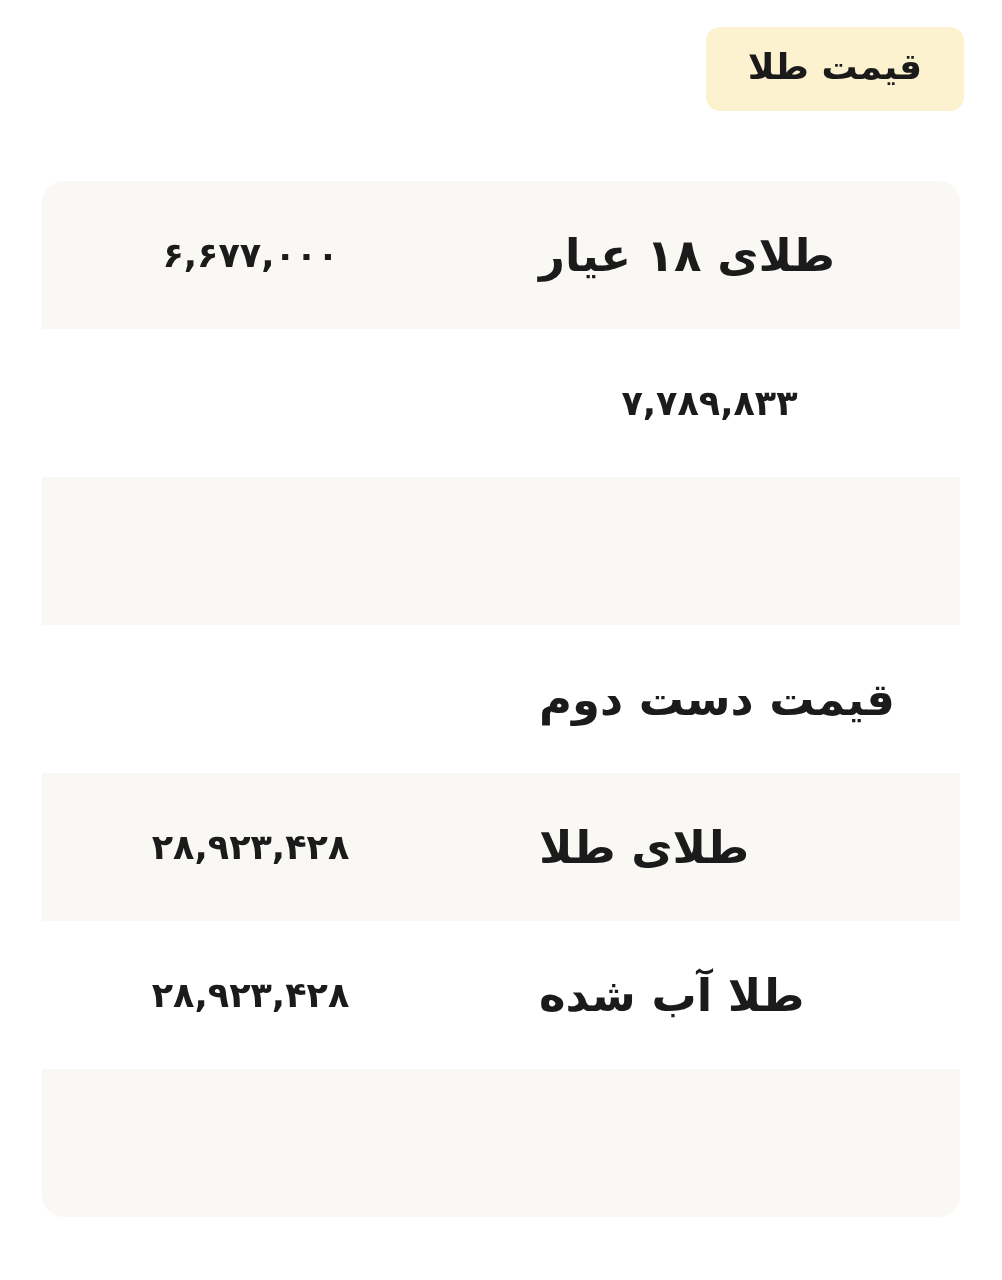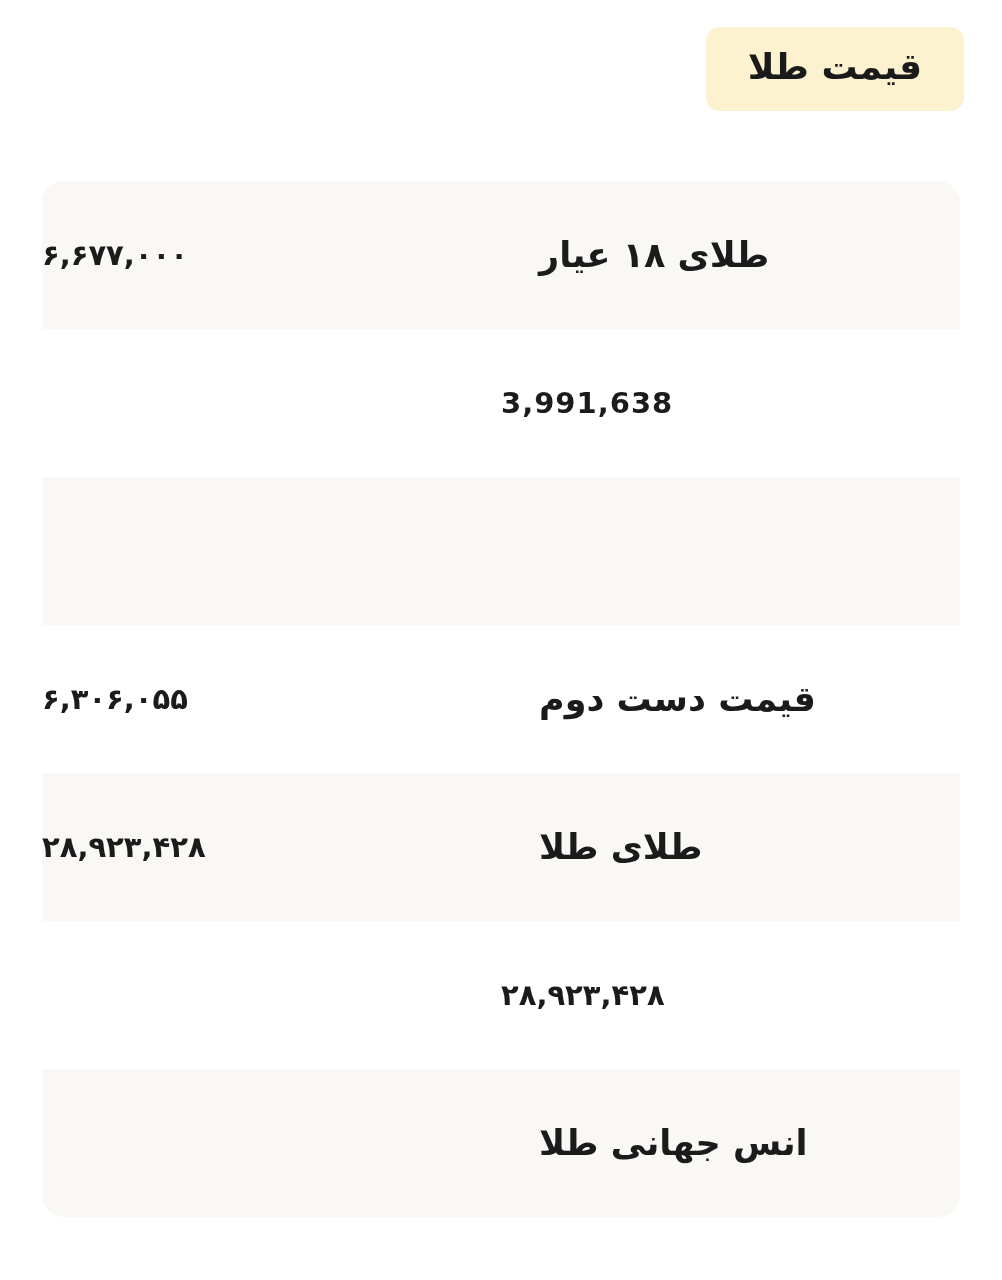--- a/index.html
+++ b/index.html
@@ -74,9 +74,9 @@
 
   .row-value {
     flex: 0 0 50%;
-    text-align: left;
+    text-align: center;
     padding-right: 42px;
-    font-size: 29px;
+    font-size: 35px;
     font-weight: bold;
     color: #1b1b1b;
     letter-spacing: 1px;

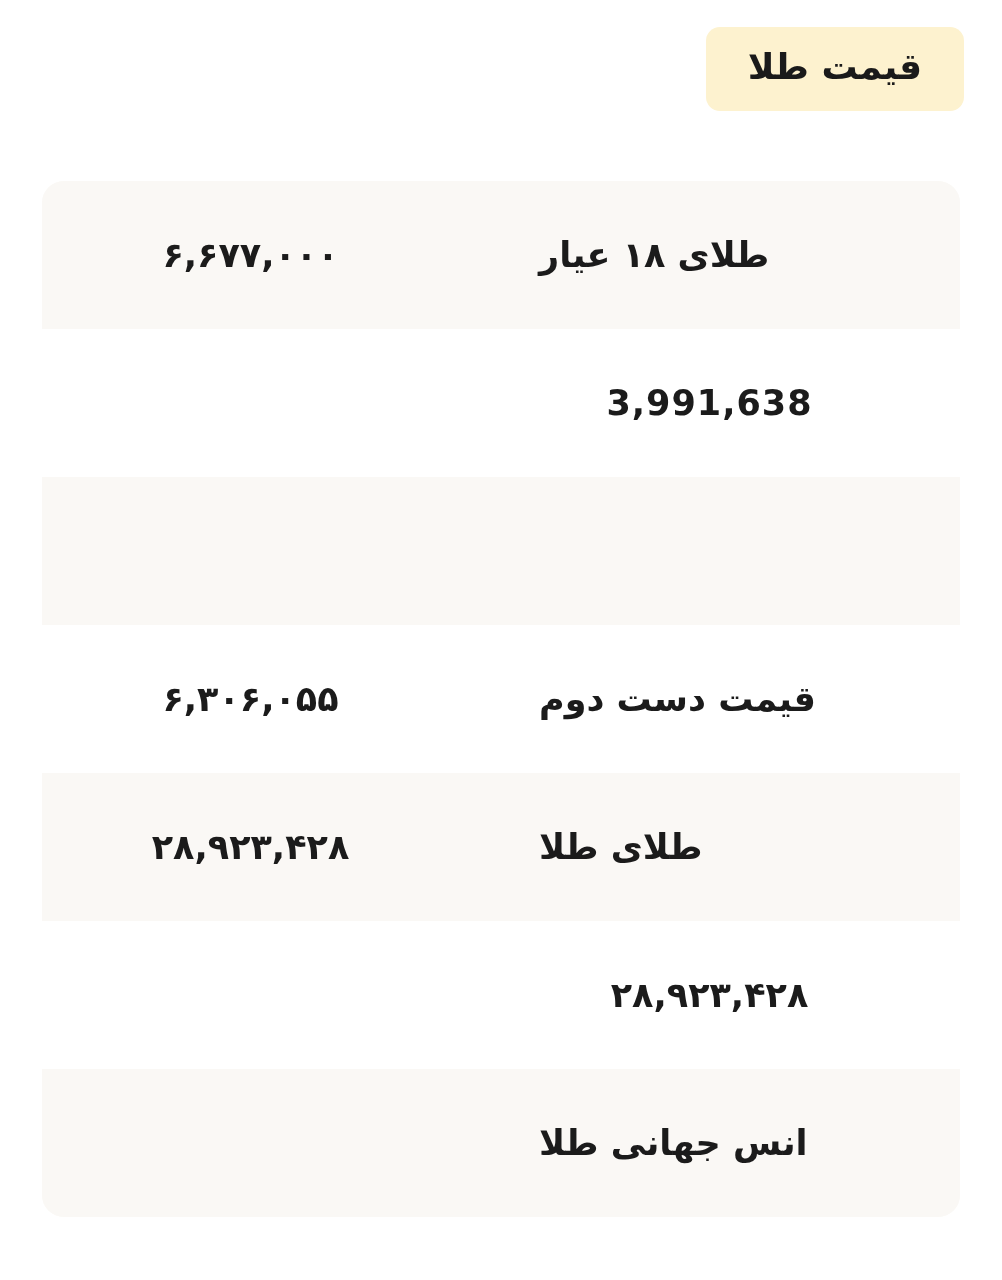--- a/index.html
+++ b/index.html
@@ -64,7 +64,7 @@
     flex: 0 0 50%;
     text-align: left;
     padding-left: 38px;
-    font-size: 35px;
+    font-size: 45px;
     font-weight: bold;
     color: #1b1b1b;
     letter-spacing: 0.3px;

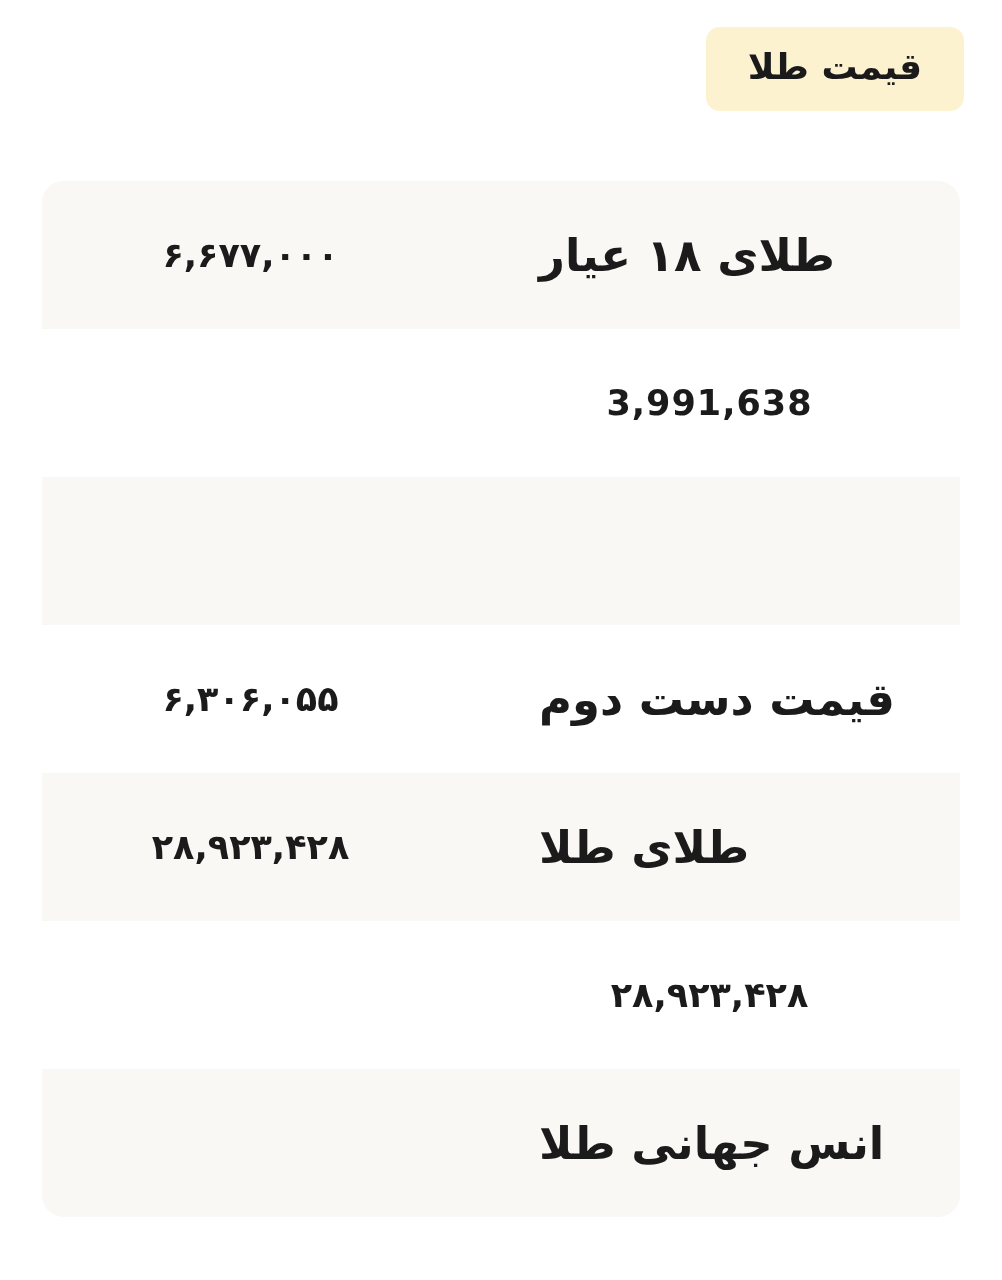--- a/index.html
+++ b/index.html
@@ -101,7 +101,7 @@
     </div>
 
     <div class="row alt-b">
-      <div class="row-value">3,991,638</div>
+      <div class="row-value">۷,۷۸۹,۸۳۳</div>
     </div>
 
     <div class="row alt-a">

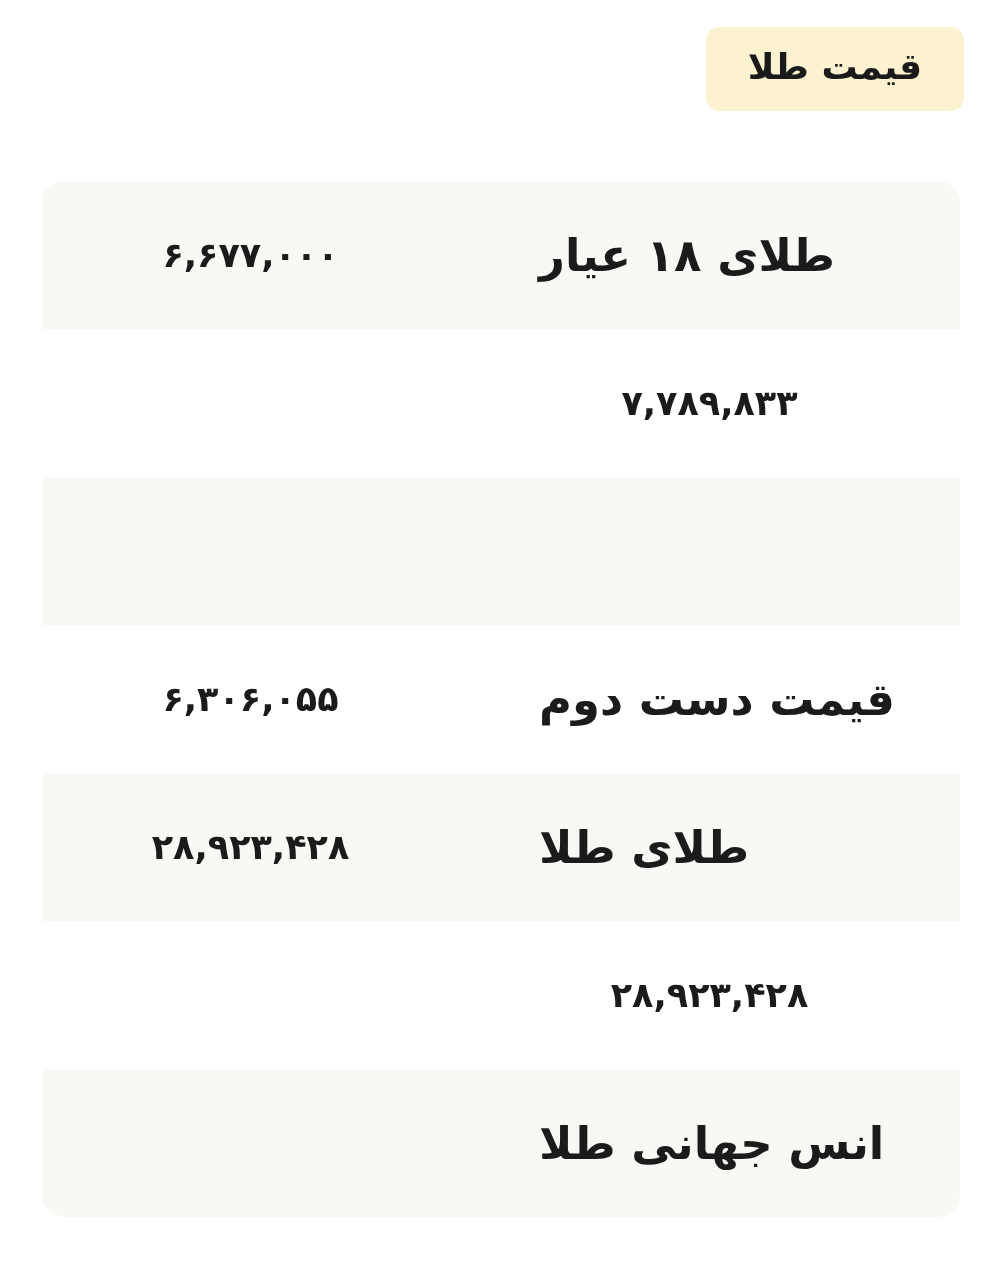--- a/index.html
+++ b/index.html
@@ -109,7 +109,6 @@
 
     <div class="row alt-b">
       <div class="row-label">قیمت دست دوم</div>
-      <div class="row-value">۶,۳۰۶,۰۵۵</div>
     </div>
 
     <div class="row alt-a">

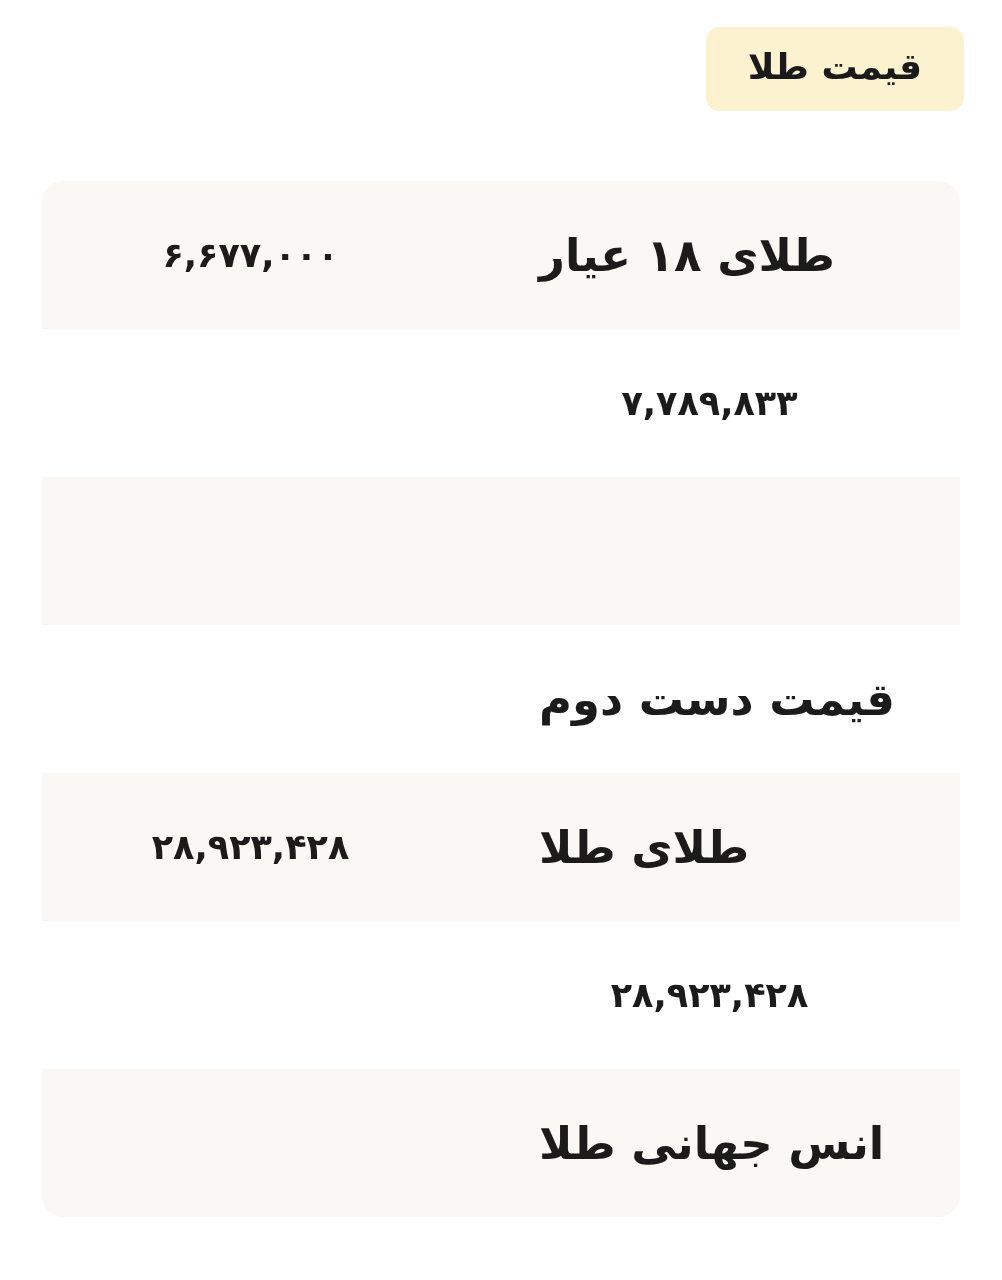--- a/index.html
+++ b/index.html
@@ -117,6 +117,7 @@
     </div>
 
     <div class="row alt-b">
+      <div class="row-label">طلا آب شده</div>
       <div class="row-value">۲۸,۹۲۳,۴۲۸</div>
     </div>
 

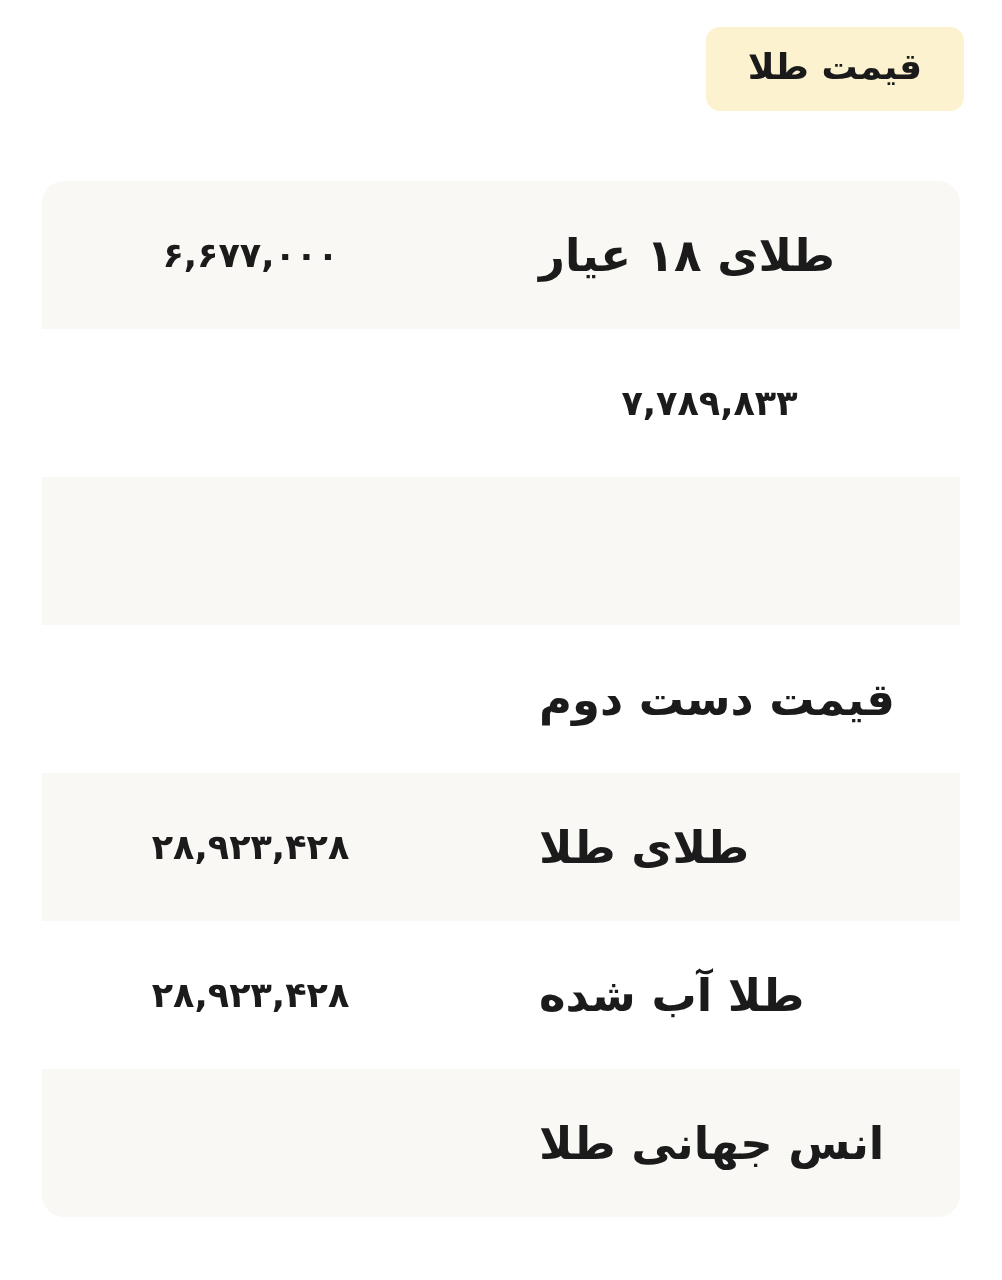--- a/index.html
+++ b/index.html
@@ -122,7 +122,6 @@
     </div>
 
     <div class="row alt-a">
-      <div class="row-label">انس جهانی طلا</div>
     </div>
 
   </div>

